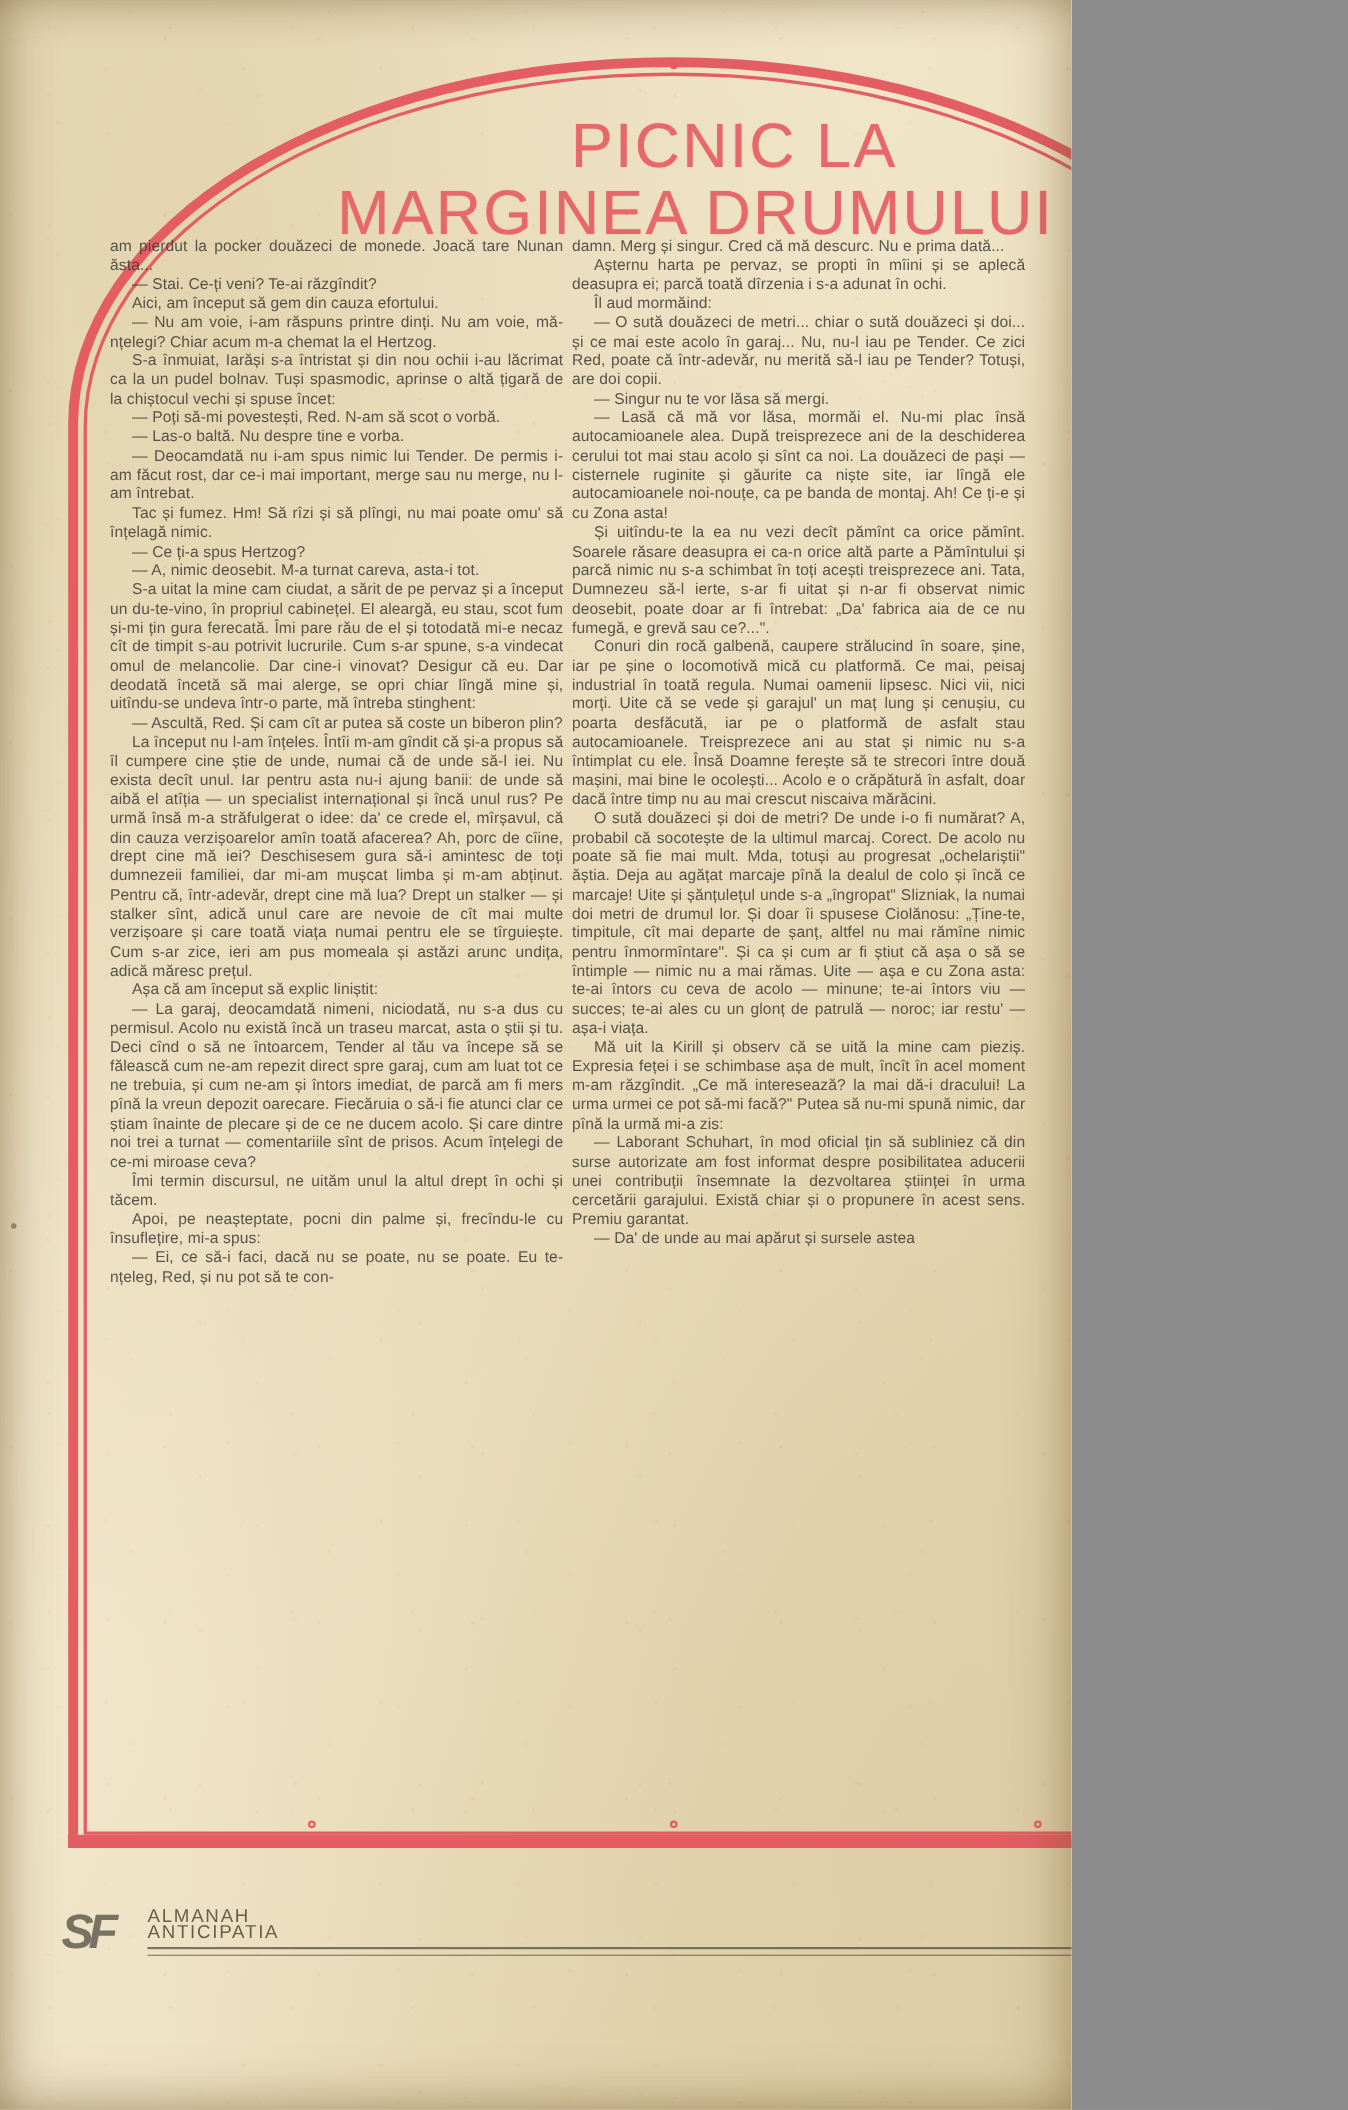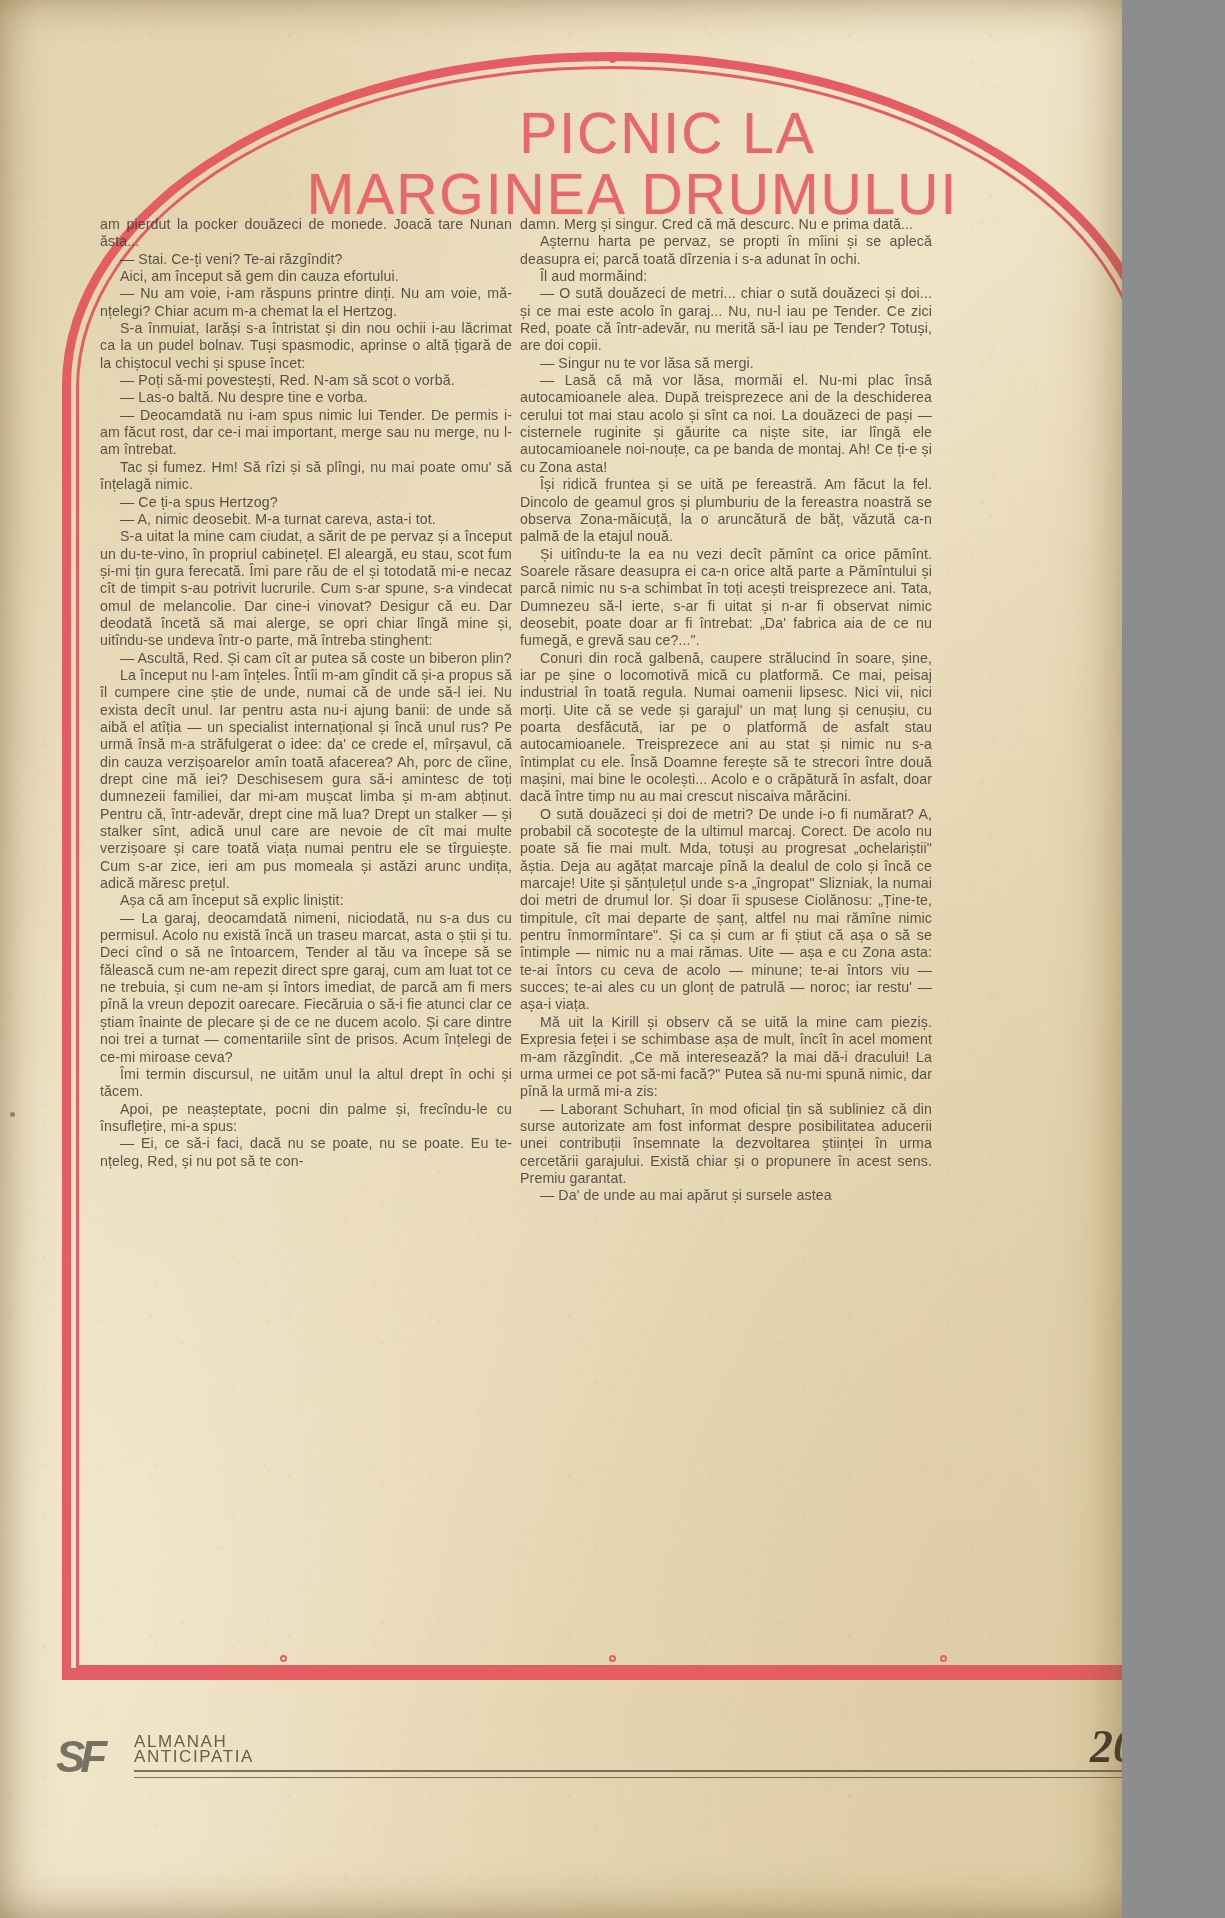--- a/index.html
+++ b/index.html
@@ -9,7 +9,7 @@
   }
   .page {
     position: relative;
-    width: 1122px;
+    width: 974px;
     height: 1918px;
     overflow: hidden;
     background: #efe2c4;

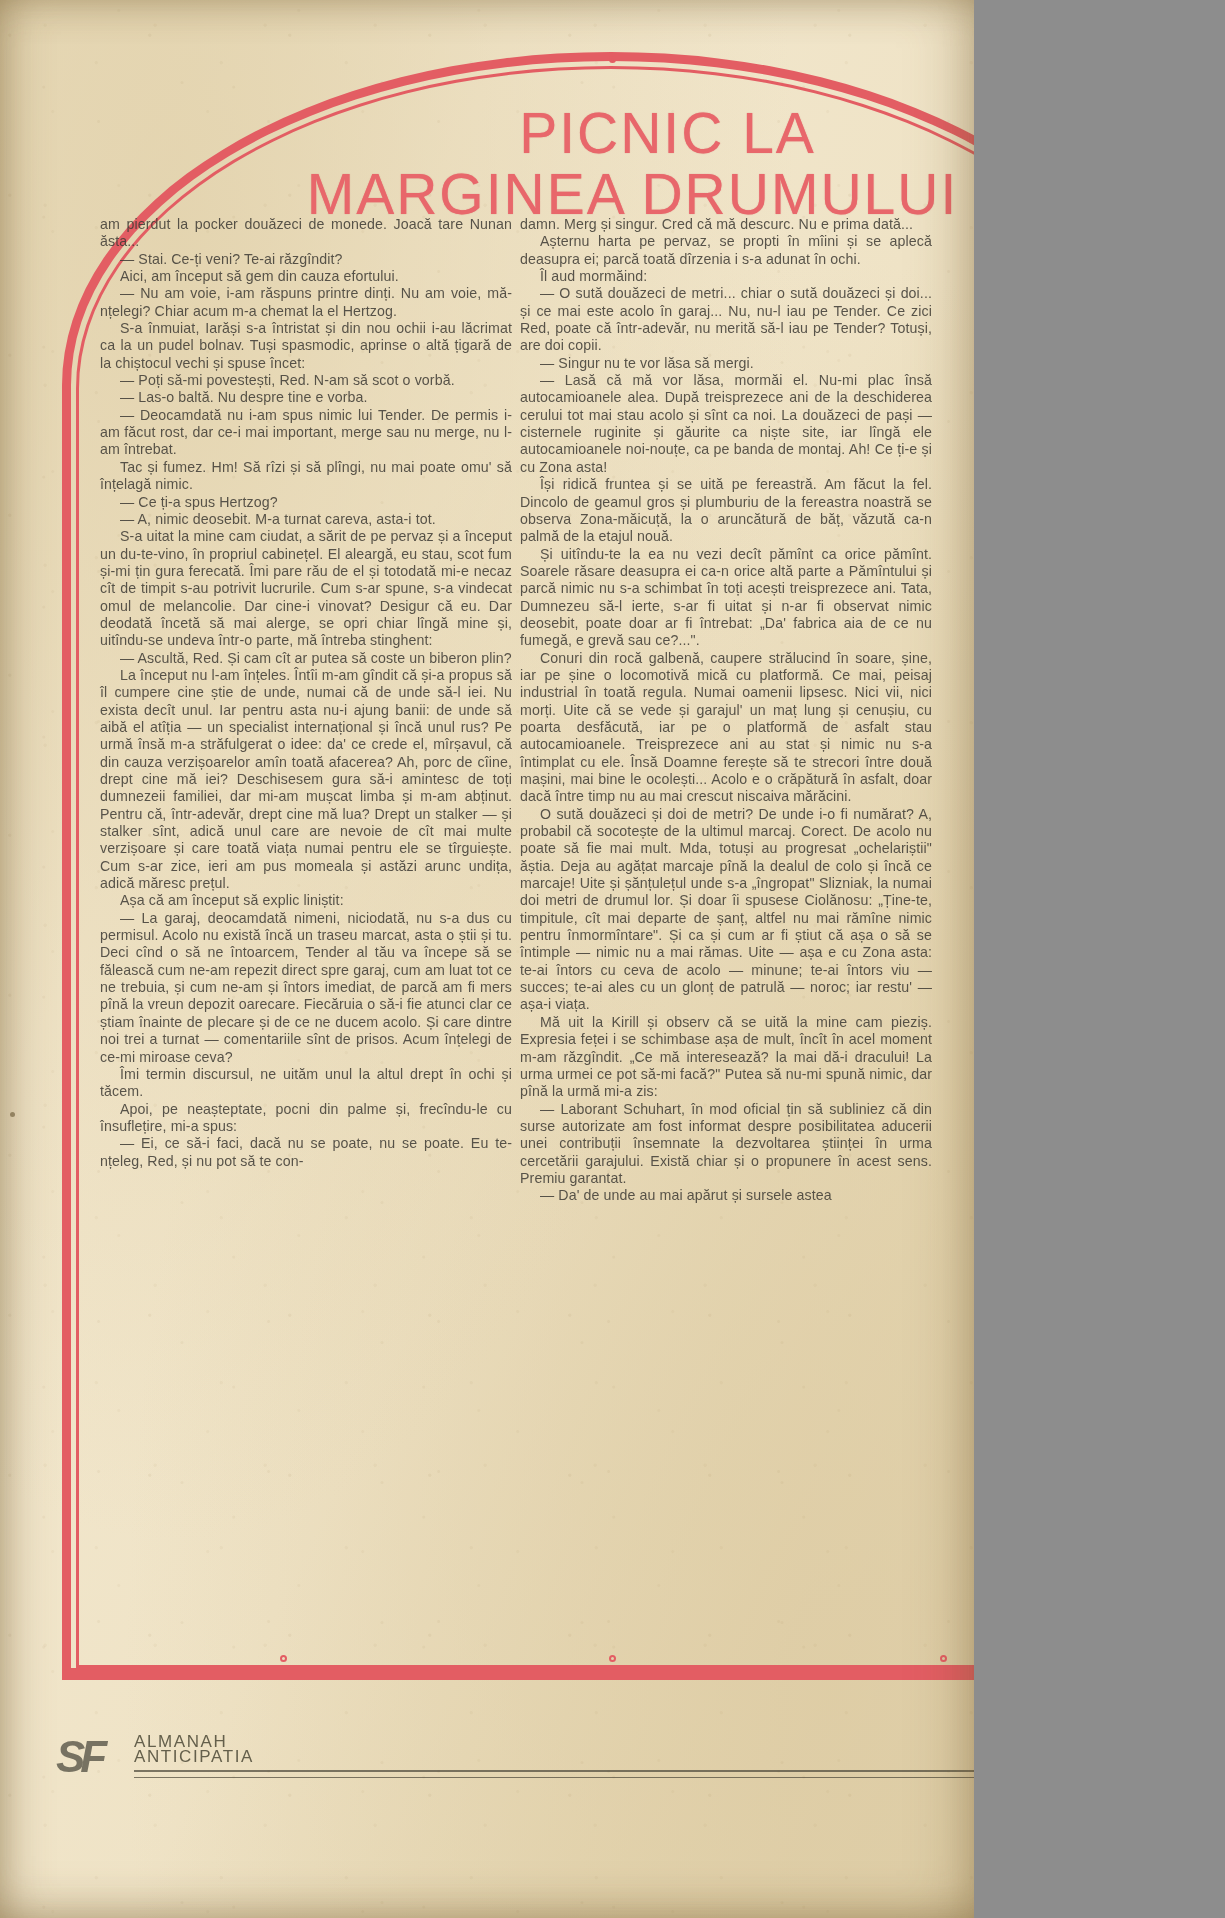--- a/index.html
+++ b/index.html
@@ -254,7 +254,6 @@
         <p>— O sută douăzeci de metri... chiar o sută douăzeci și doi... și ce mai este acolo în garaj... Nu, nu-l iau pe Tender. Ce zici Red, poate că într-adevăr, nu merită să-l iau pe Tender? Totuși, are doi copii.</p>
         <p>— Singur nu te vor lăsa să mergi.</p>
         <p>— Lasă că mă vor lăsa, mormăi el. Nu-mi plac însă autocamioanele alea. După treisprezece ani de la deschiderea cerului tot mai stau acolo și sînt ca noi. La douăzeci de pași — cisternele ruginite și găurite ca niște site, iar lîngă ele autocamioanele noi-nouțe, ca pe banda de montaj. Ah! Ce ți-e și cu Zona asta!</p>
-        <p>Își ridică fruntea și se uită pe fereastră. Am făcut la fel. Dincolo de geamul gros și plumburiu de la fereastra noastră se observa Zona-măicuță, la o aruncătură de băț, văzută ca-n palmă de la etajul nouă.</p>
         <p>Și uitîndu-te la ea nu vezi decît pămînt ca orice pămînt. Soarele răsare deasupra ei ca-n orice altă parte a Pămîntului și parcă nimic nu s-a schimbat în toți acești treisprezece ani. Tata, Dumnezeu să-l ierte, s-ar fi uitat și n-ar fi observat nimic deosebit, poate doar ar fi întrebat: „Da' fabrica aia de ce nu fumegă, e grevă sau ce?...".</p>
         <p>Conuri din rocă galbenă, caupere strălucind în soare, șine, iar pe șine o locomotivă mică cu platformă. Ce mai, peisaj industrial în toată regula. Numai oamenii lipsesc. Nici vii, nici morți. Uite că se vede și garajul' un maț lung și cenușiu, cu poarta desfăcută, iar pe o platformă de asfalt stau autocamioanele. Treisprezece ani au stat și nimic nu s-a întimplat cu ele. Însă Doamne ferește să te strecori între două mașini, mai bine le ocolești... Acolo e o crăpătură în asfalt, doar dacă între timp nu au mai crescut niscaiva mărăcini.</p>
         <p>O sută douăzeci și doi de metri? De unde i-o fi numărat? A, probabil că socotește de la ultimul marcaj. Corect. De acolo nu poate să fie mai mult. Mda, totuși au progresat „ochelariștii" ăștia. Deja au agățat marcaje pînă la dealul de colo și încă ce marcaje! Uite și șănțulețul unde s-a „îngropat" Slizniak, la numai doi metri de drumul lor. Și doar îi spusese Ciolănosu: „Ține-te, timpitule, cît mai departe de șanț, altfel nu mai rămîne nimic pentru înmormîntare". Și ca și cum ar fi știut că așa o să se întimple — nimic nu a mai rămas. Uite — așa e cu Zona asta: te-ai întors cu ceva de acolo — minune; te-ai întors viu — succes; te-ai ales cu un glonț de patrulă — noroc; iar restu' — așa-i viața.</p>

